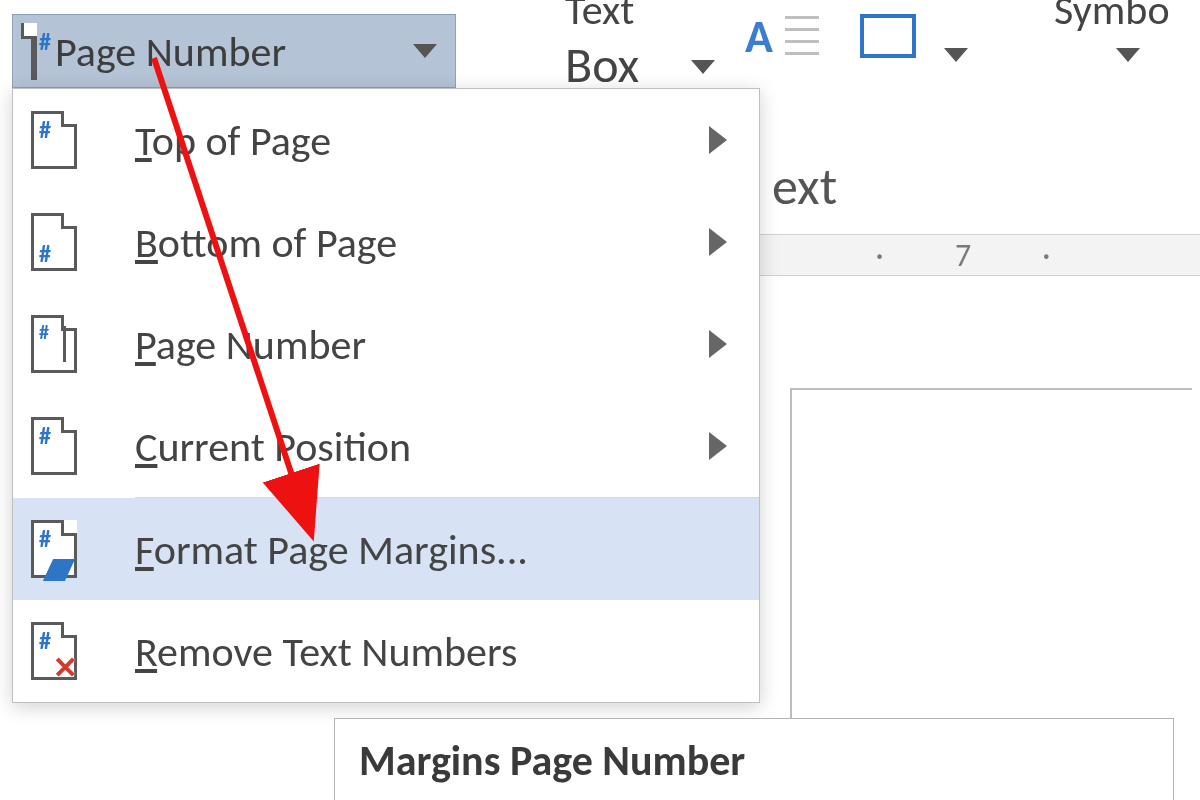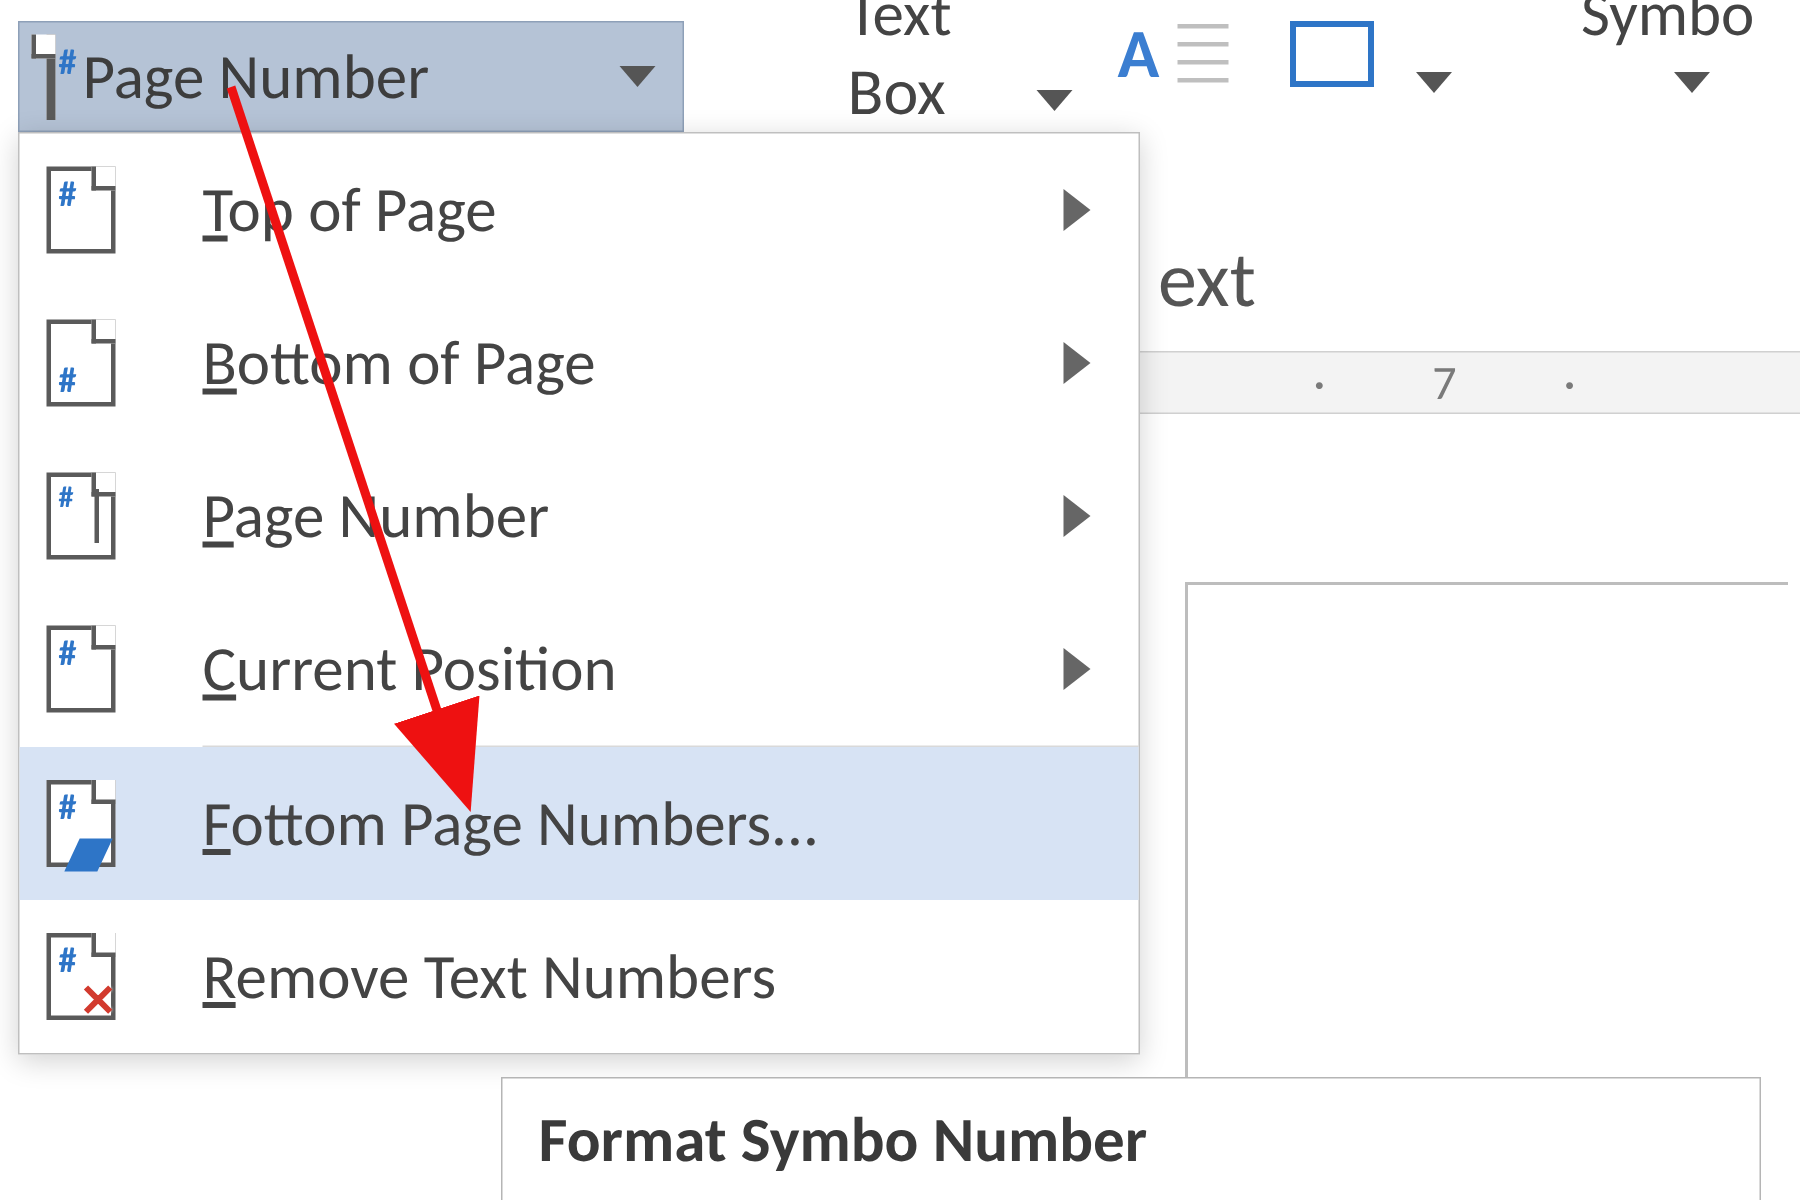--- a/index.html
+++ b/index.html
@@ -128,7 +128,7 @@
 
   
   .crop-text   { position:absolute; left:565px; top:-16px; font-size:42px; color:#444; }
-  .crop-box    { position:absolute; left:565px; top:34px; font-size:44px; color:#444; }
+  .crop-box    { position:absolute; left:565px; top:34px; font-size:50px; color:#444; }
   .crop-symbol { position:absolute; left:1054px; top:-16px; font-size:42px; color:#444; }
   .crop-chev1  { position:absolute; left:685px; top:60px; }
   .crop-chev2  { position:absolute; left:938px; top:48px; }

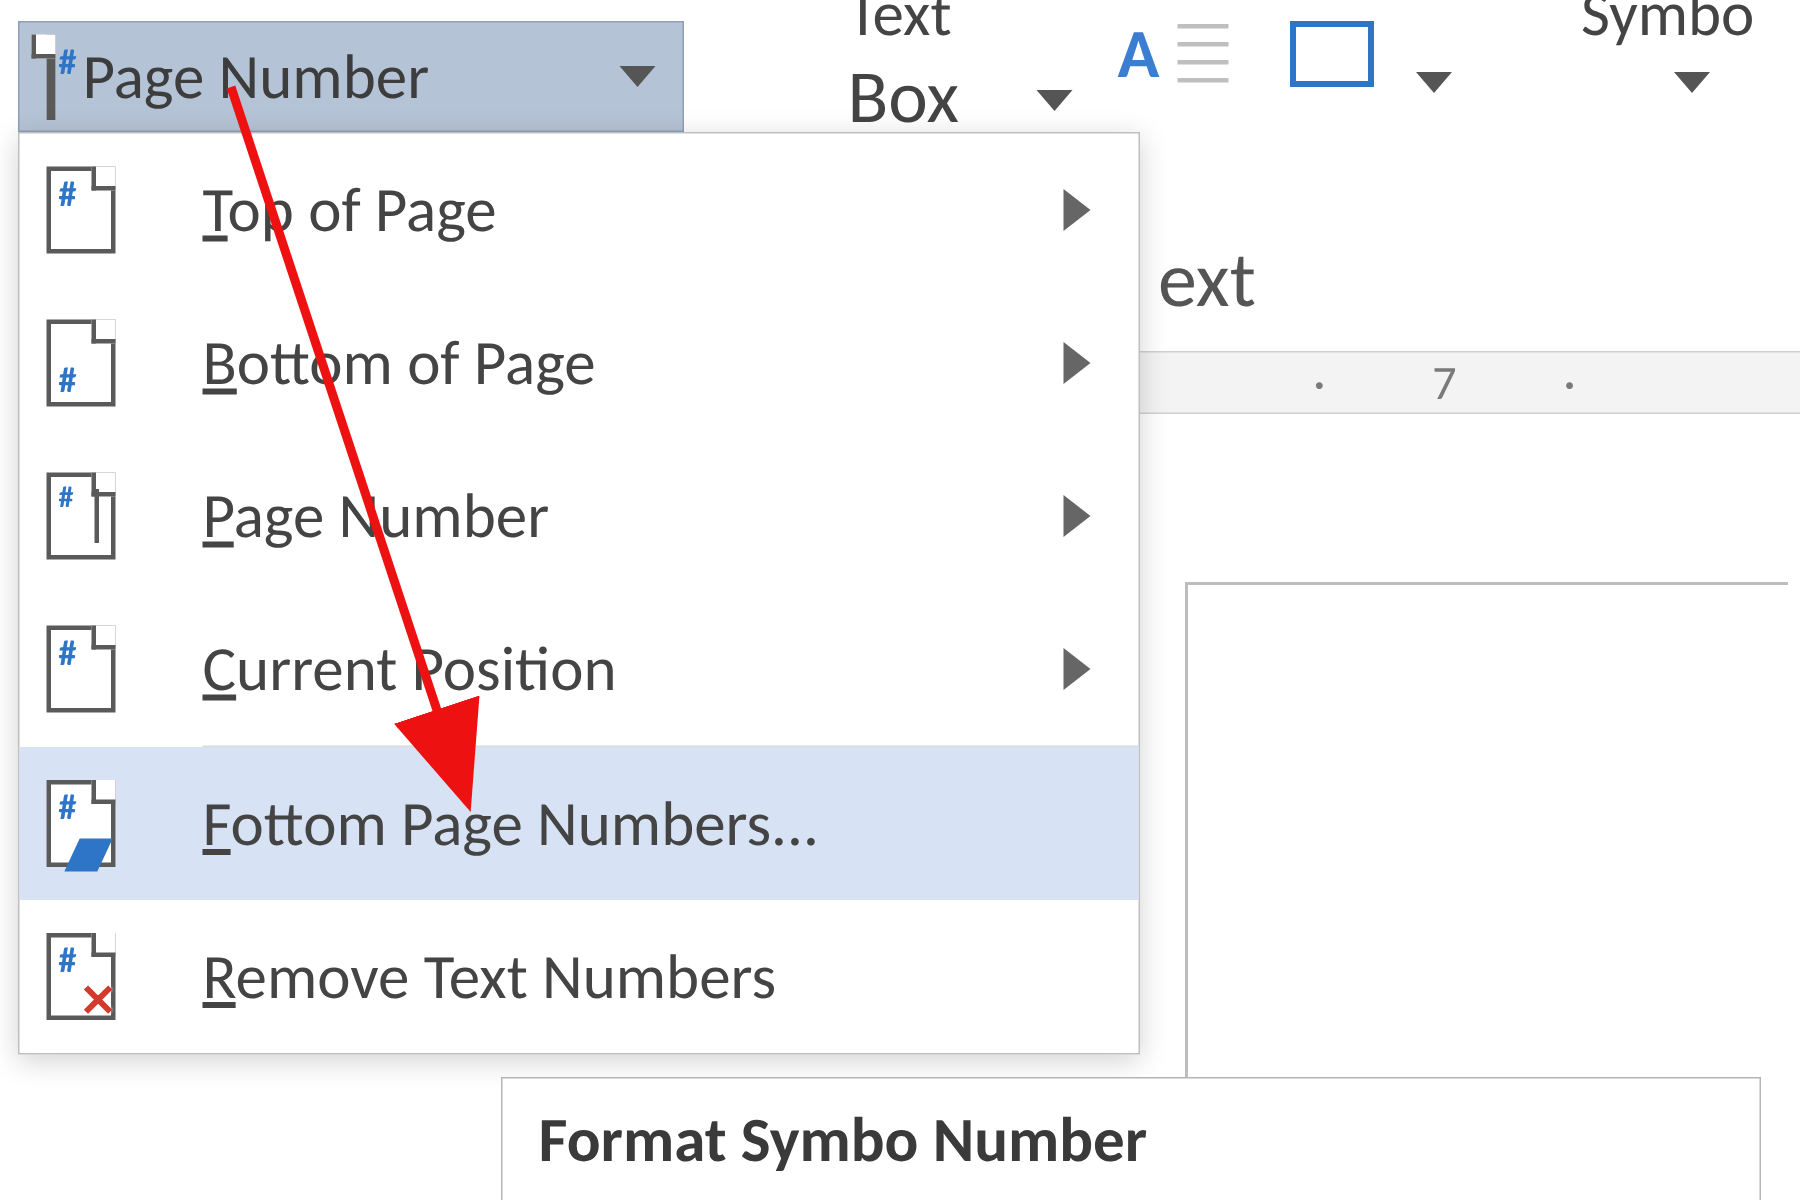--- a/index.html
+++ b/index.html
@@ -281,7 +281,7 @@
           </span>
       </span>
       <span class="mi-label">
-        <span class="undl">F</span><span>ottom Page Numbers...</span>
+        <span class="undl">F</span><span>ormat Page Margins...</span>
       </span>
     </div>
 

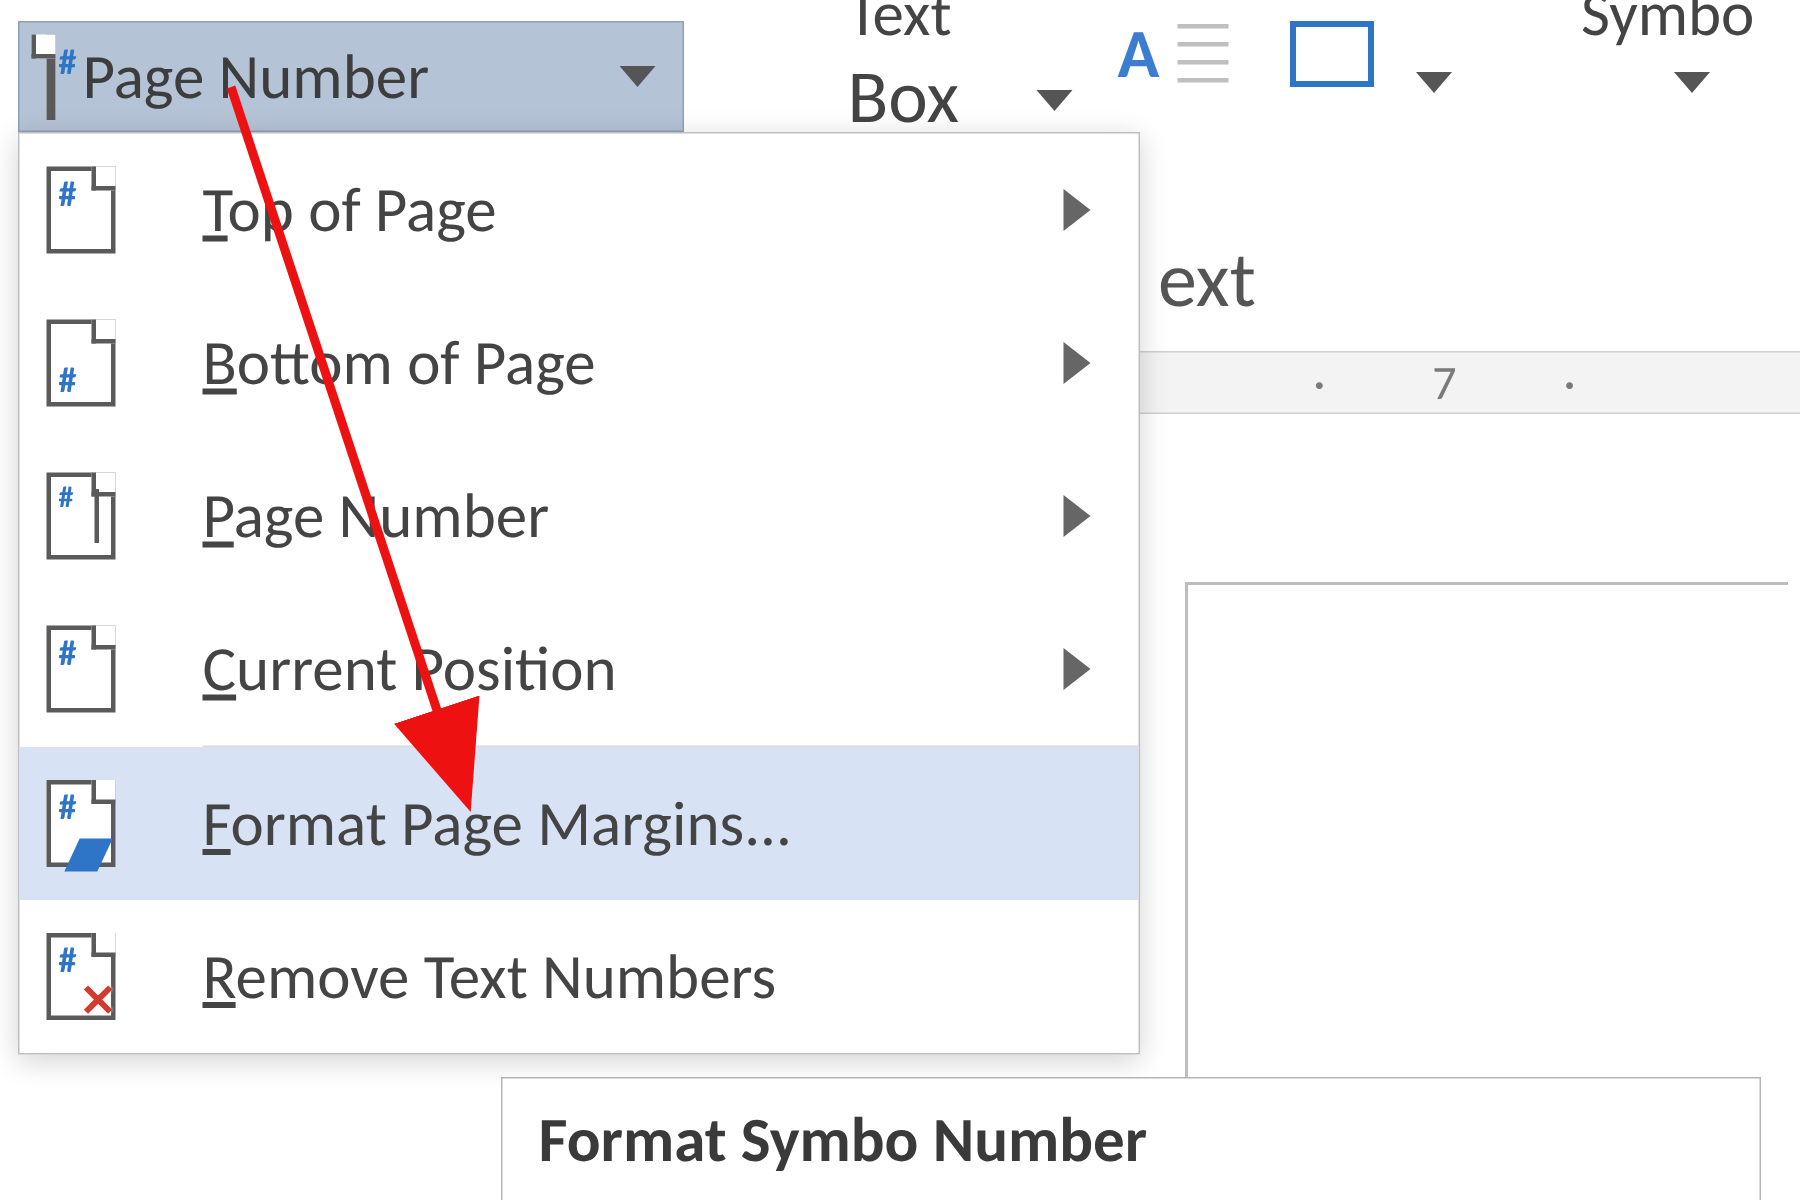--- a/index.html
+++ b/index.html
@@ -300,7 +300,7 @@
   </div>
 
   <div class="tooltip">
-    <div class="tt-title">Format Symbo Number</div>
+    <div class="tt-title">Margins Page Number</div>
 
   </div>
 

